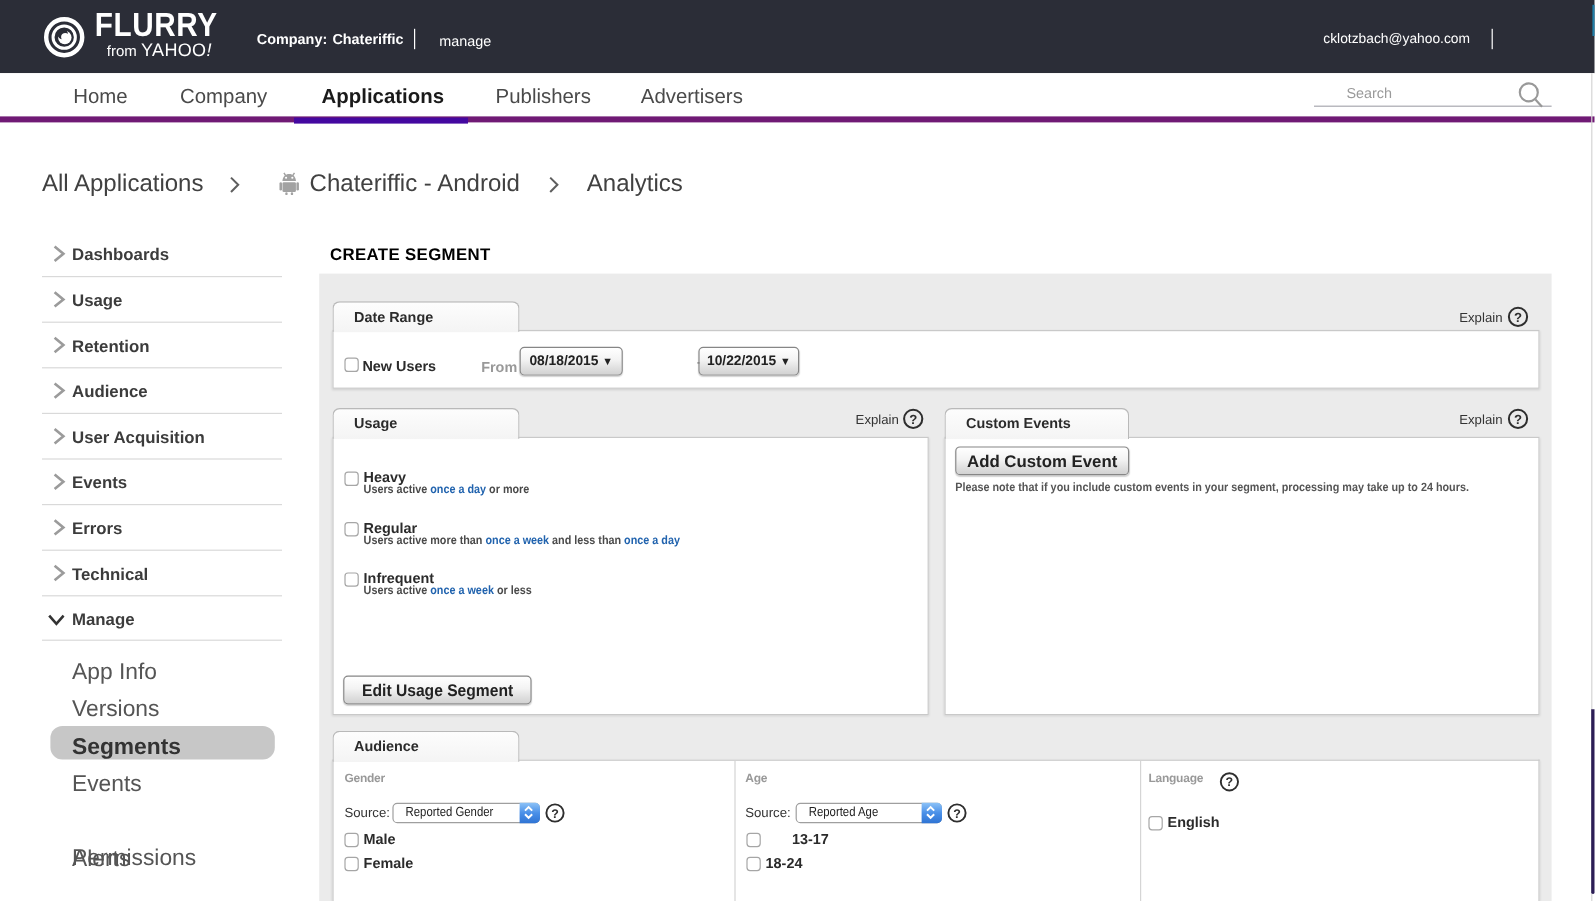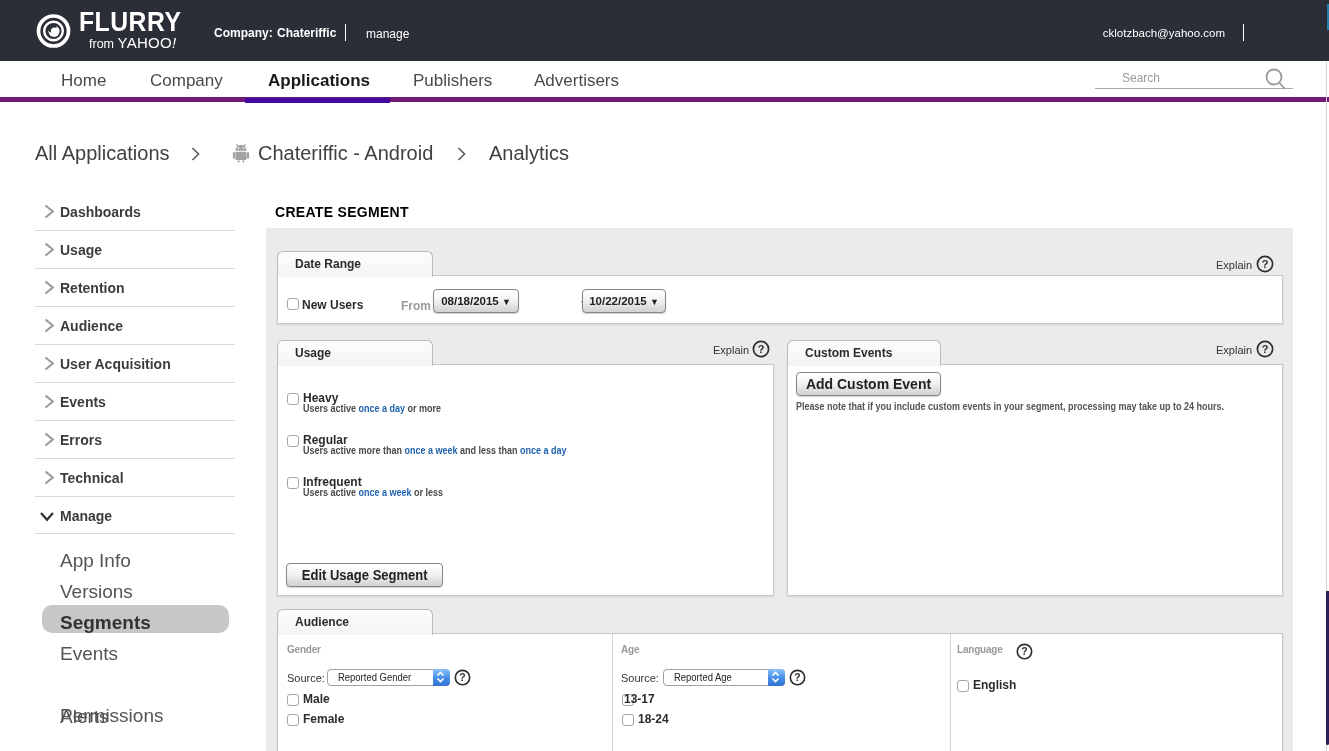--- a/index.html
+++ b/index.html
@@ -235,7 +235,7 @@
       <text x="9" y="13" text-anchor="middle" font-size="11" font-weight="bold" fill="#2e2e2e" font-family="Liberation Sans, sans-serif">?</text>
     </svg>
     <div class="cb" style="left:622px;top:694px;"></div>
-    <div class="blab" style="left:624px;top:692px;">13-17</div>
+    <div class="blab" style="left:660px;top:692px;">13-17</div>
     <div class="cb" style="left:622px;top:714px;"></div>
     <div class="blab" style="left:638px;top:712px;">18-24</div>
 

